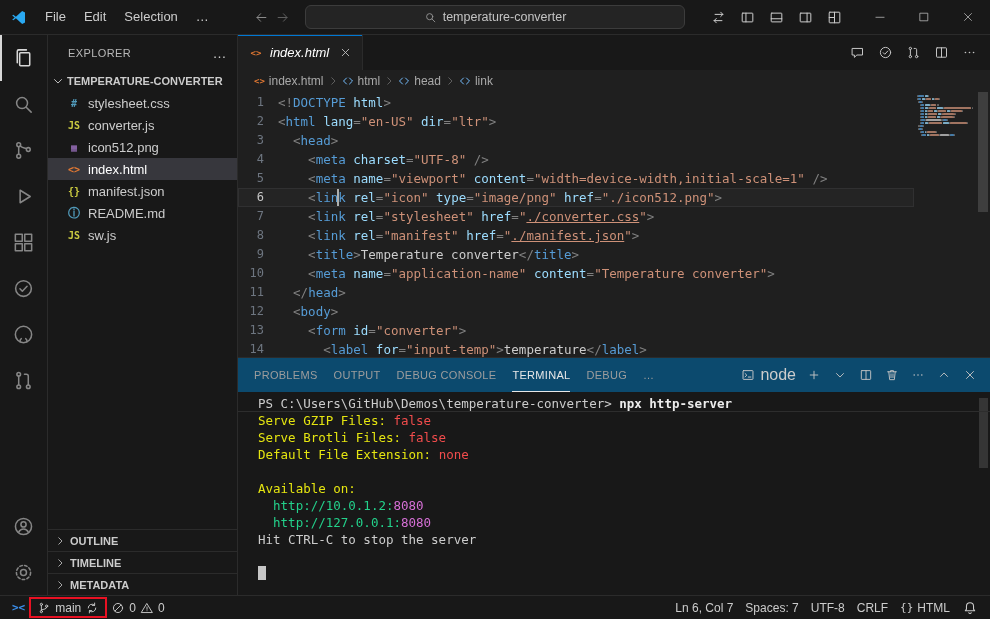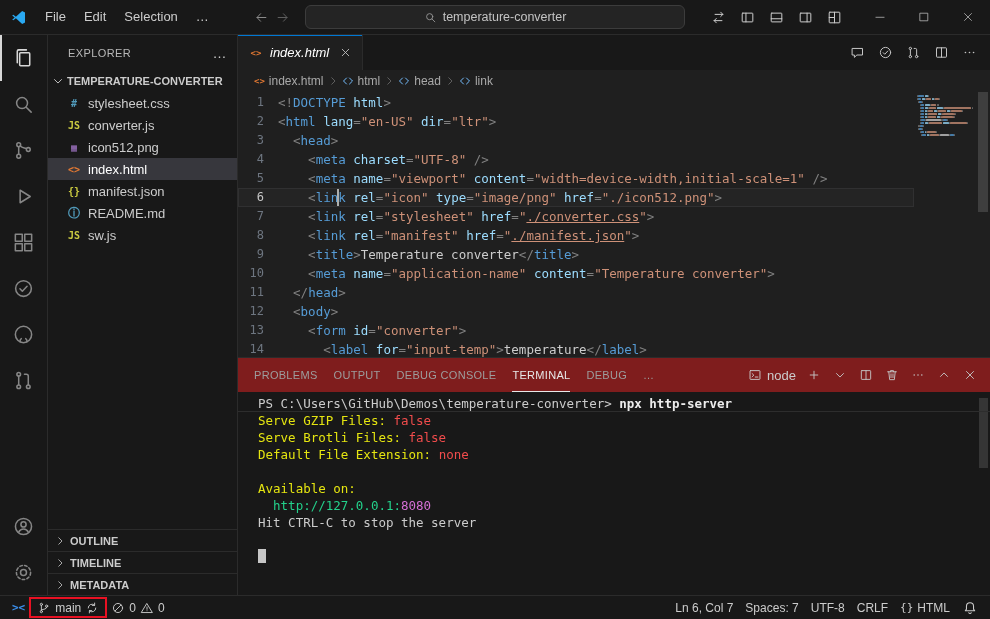--- a/index.html
+++ b/index.html
@@ -93,7 +93,7 @@
   .v-scroll .thumb { position: absolute; left: 2px; right: 2px; top: 0; height: 120px; background: rgba(121,121,121,.35); }
 
   
-  .panel { flex: 0 0 238px; display: flex; flex-direction: column; background: #7f1d1d; border-top: 1px solid #2b2b2b; }
+  .panel { flex: 0 0 238px; display: flex; flex-direction: column; background: #0c4a6e; border-top: 1px solid #2b2b2b; }
   .panel-header { height: 34px; flex: 0 0 34px; display: flex; align-items: center; padding: 0 8px 0 16px; }
   .ptab { height: 34px; display: flex; align-items: center; margin-right: 16px; font-size: 11px; letter-spacing: .3px; color: #9d9d9d; border-bottom: 1px solid transparent; cursor: pointer; }
   .ptab.active { color: #e7e7e7; border-bottom-color: #e7e7e7; }

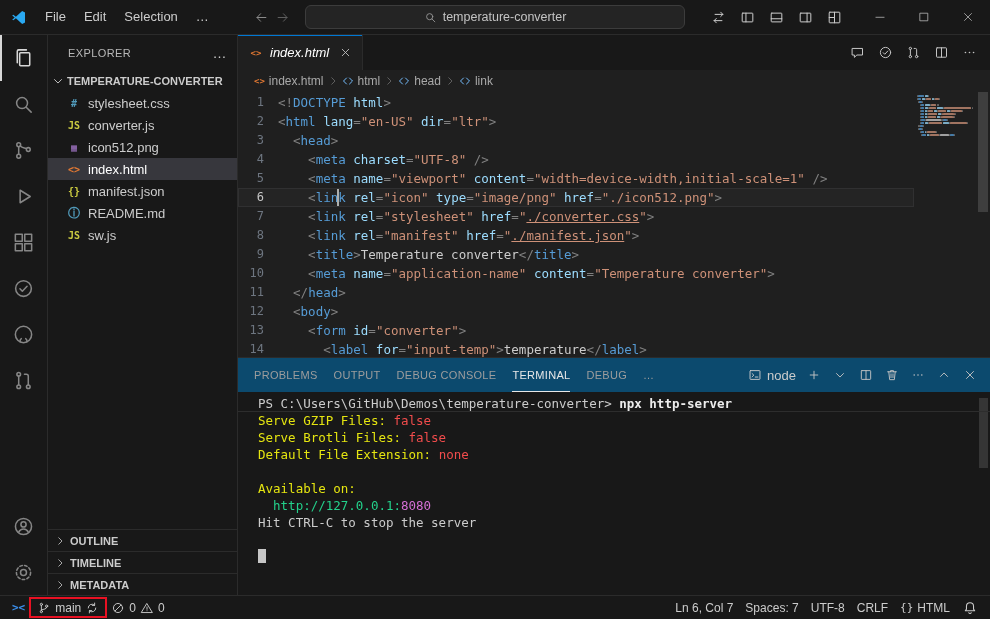--- a/index.html
+++ b/index.html
@@ -98,7 +98,7 @@
   .ptab { height: 34px; display: flex; align-items: center; margin-right: 16px; font-size: 11px; letter-spacing: .3px; color: #9d9d9d; border-bottom: 1px solid transparent; cursor: pointer; }
   .ptab.active { color: #e7e7e7; border-bottom-color: #e7e7e7; }
   .panel-right { margin-left: auto; display: flex; align-items: center; gap: 4px; color: #c5c5c5; }
-  .term-profile { display: flex; align-items: center; gap: 5px; font-size: 13px; color: #cccccc; margin-right: 2px; cursor: pointer; }
+  .term-profile { display: flex; align-items: center; gap: 5px; font-size: 16px; color: #cccccc; margin-right: 2px; cursor: pointer; }
   .pa-icon { width: 24px; height: 22px; display: flex; align-items: center; justify-content: center; border-radius: 4px; color: #c5c5c5; cursor: pointer; }
   .pa-icon svg { width: 14px; height: 14px; }
 

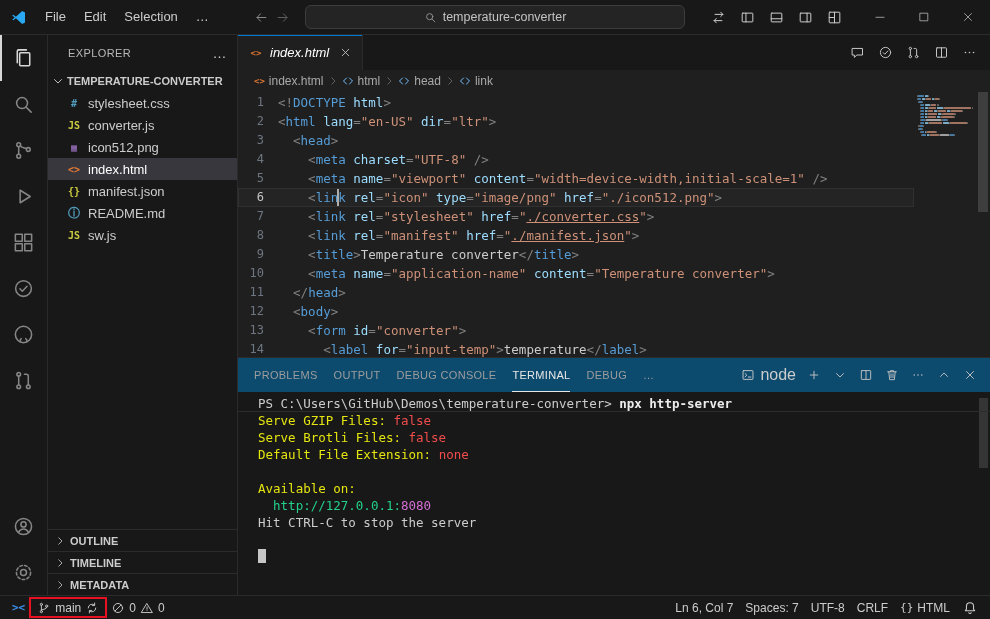--- a/index.html
+++ b/index.html
@@ -732,6 +732,7 @@
             <div class="t-line"><span class="ty">Default File Extension: </span><span class="tr">none</span></div>
             <div class="t-line"></div>
             <div class="t-line"><span class="ty">Available on:</span></div>
+            <div class="t-line"><span class="tf">  </span><span class="tg">http://10.0.1.2:</span><span class="tm">8080</span></div>
             <div class="t-line"><span class="tf">  </span><span class="tg">http://127.0.0.1:</span><span class="tm">8080</span></div>
             <div class="t-line"><span class="tf">Hit CTRL-C to stop the server</span></div>
             <div class="t-line"></div>

